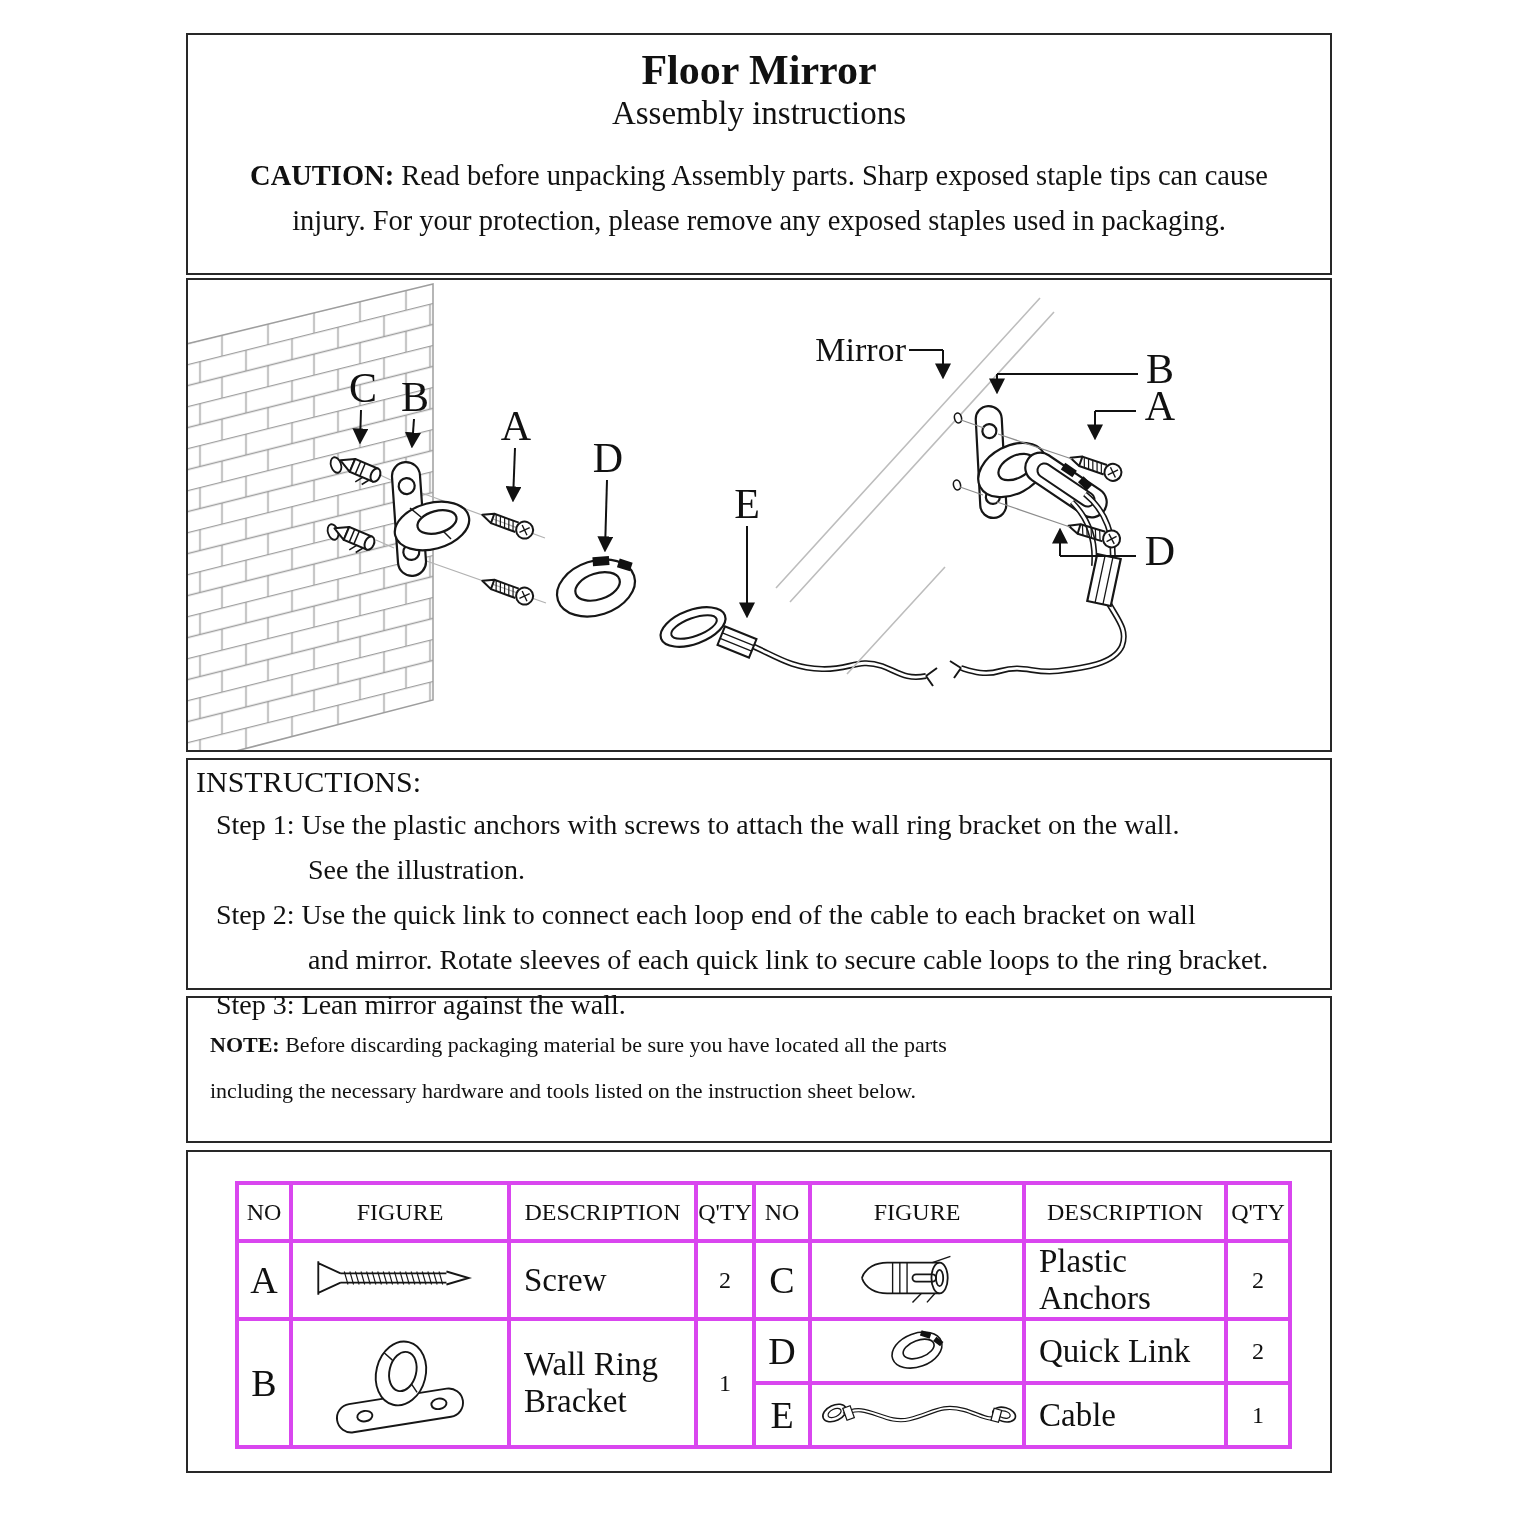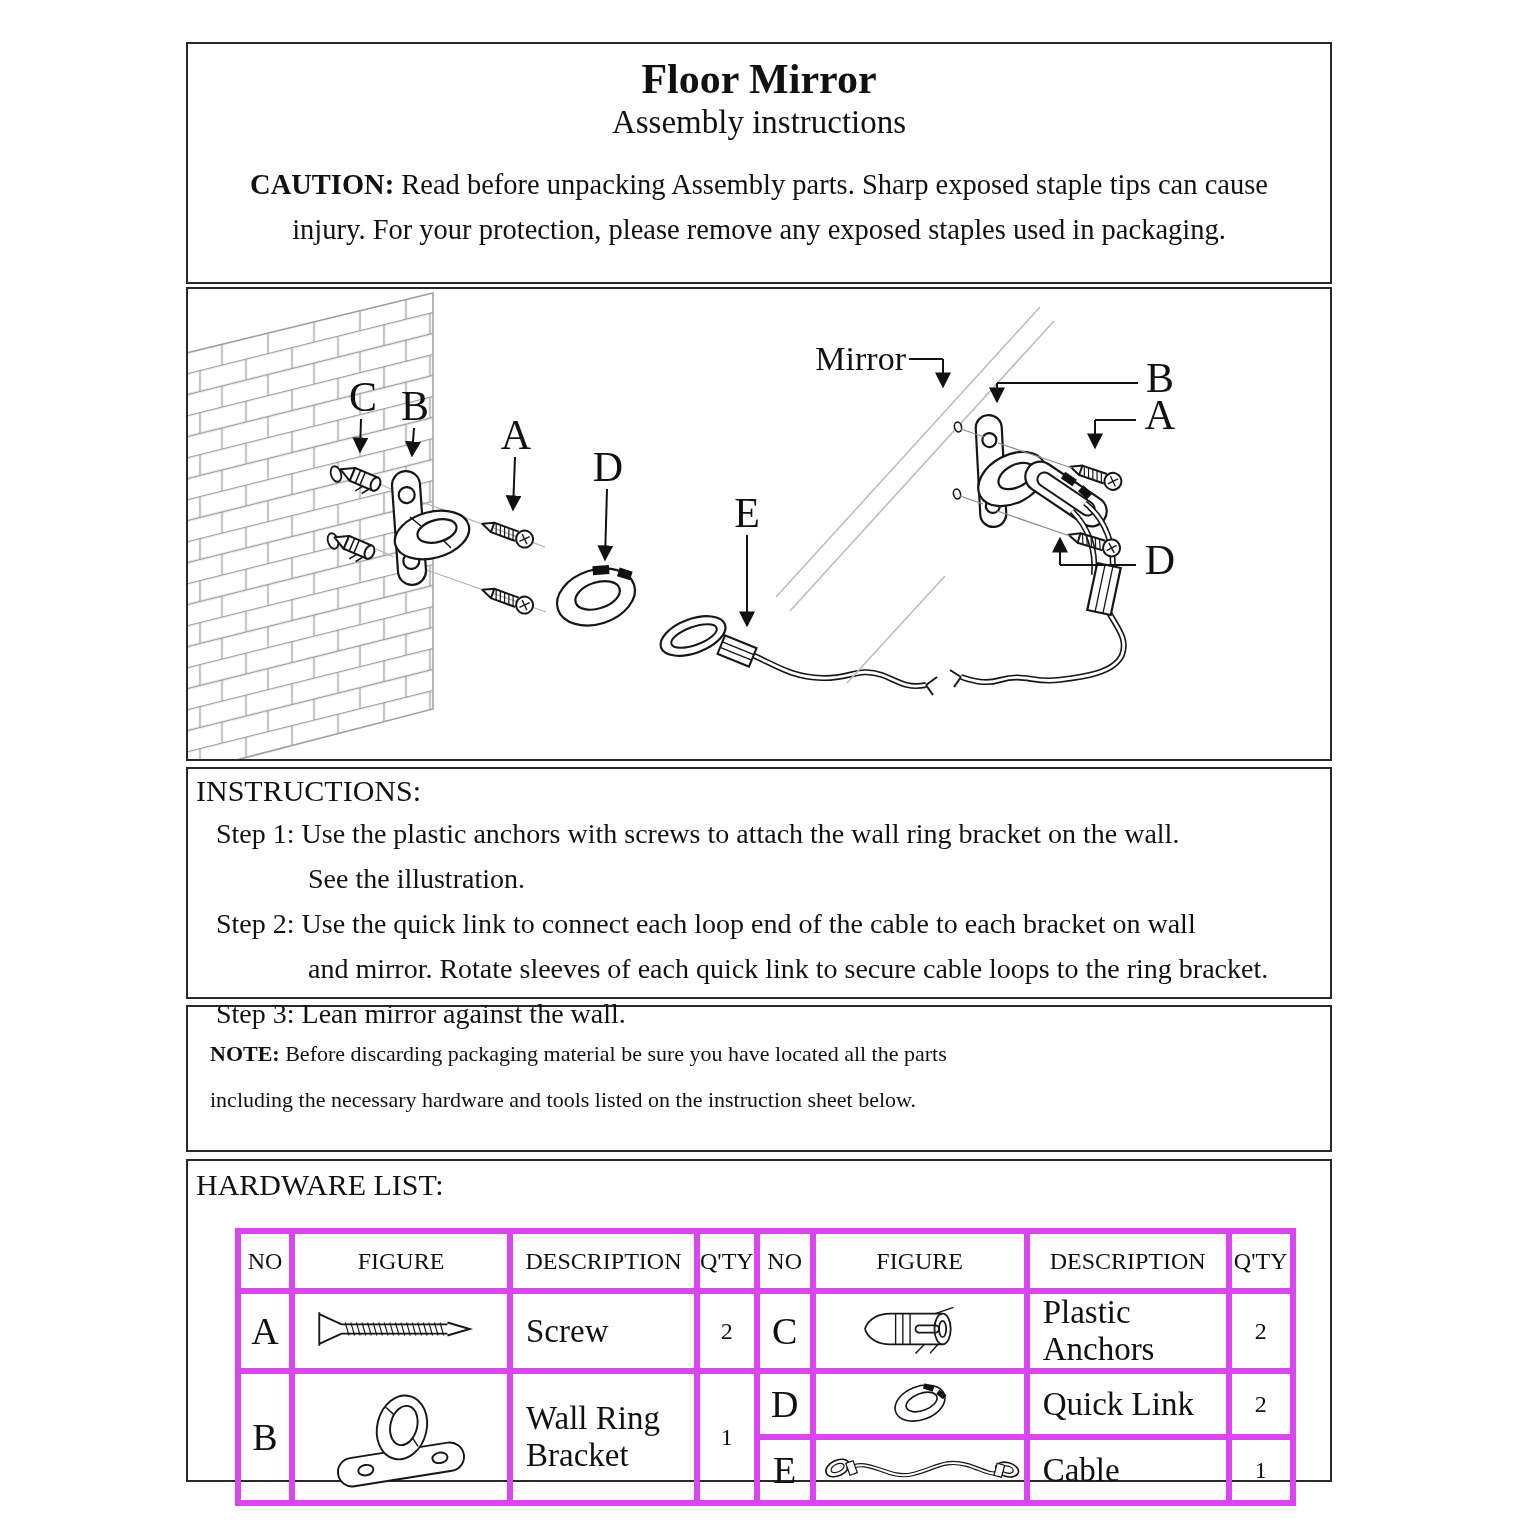--- a/index.html
+++ b/index.html
@@ -8,7 +8,7 @@
     font-family:"Liberation Serif","DejaVu Serif",serif;color:#111;
     overflow:hidden;
   }
-  .sheet{position:absolute;left:186px;top:42px;width:1146px;height:1472px;}
+  .sheet{position:absolute;left:186px;top:33px;width:1146px;height:1472px;}
   .sec{box-sizing:border-box;border:2px solid #282828;background:#fff;}
   .sec-header{height:242px;margin-bottom:3px;text-align:center;}
   .page-title{margin:12px 0 0;font-size:42px;font-weight:700;line-height:46px;}

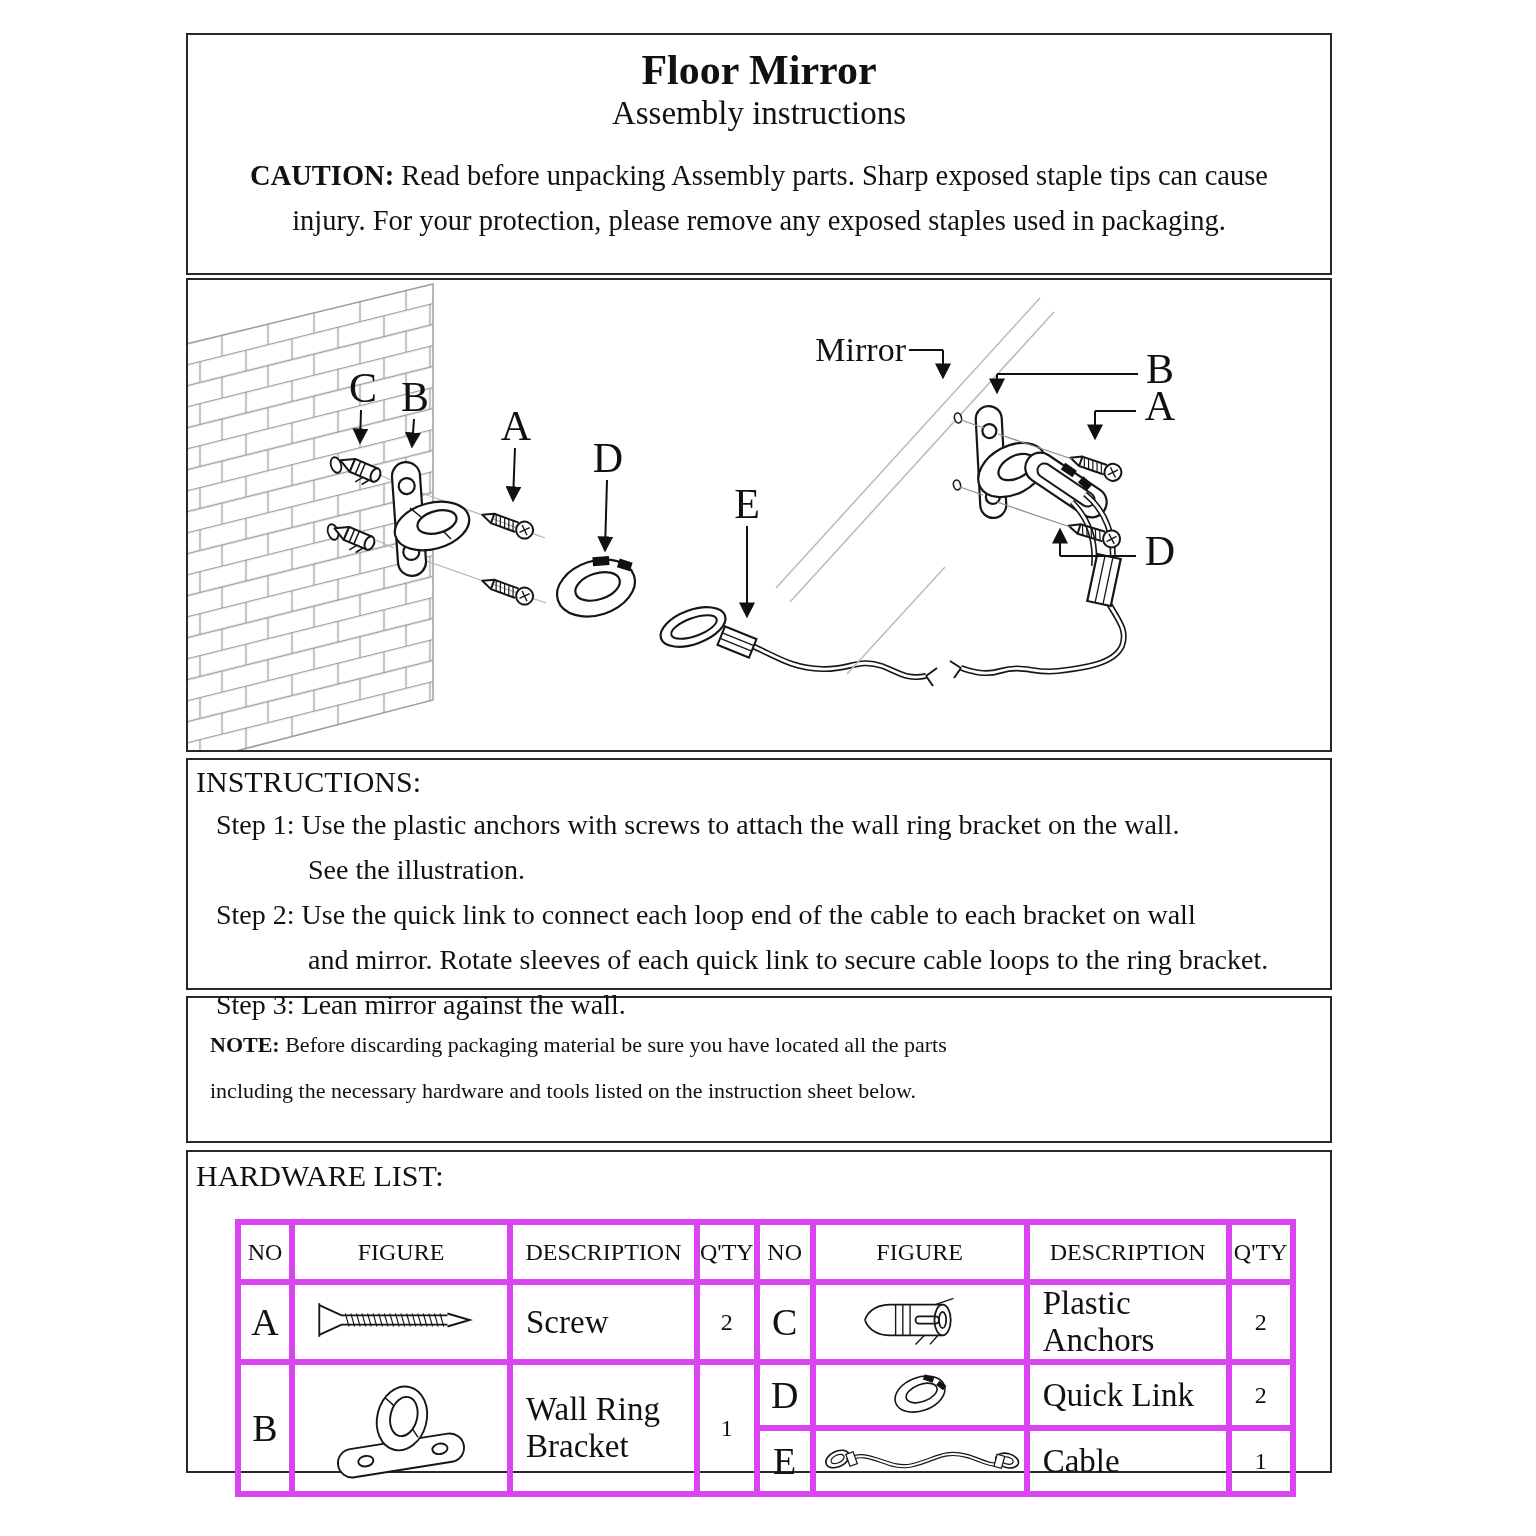--- a/index.html
+++ b/index.html
@@ -197,7 +197,6 @@
   </section>
 
   <section class="sec sec-hardware">
-    <p class="hw-heading">HARDWARE LIST:</p>
     <table class="hw">
       <colgroup>
         <col style="width:54px">

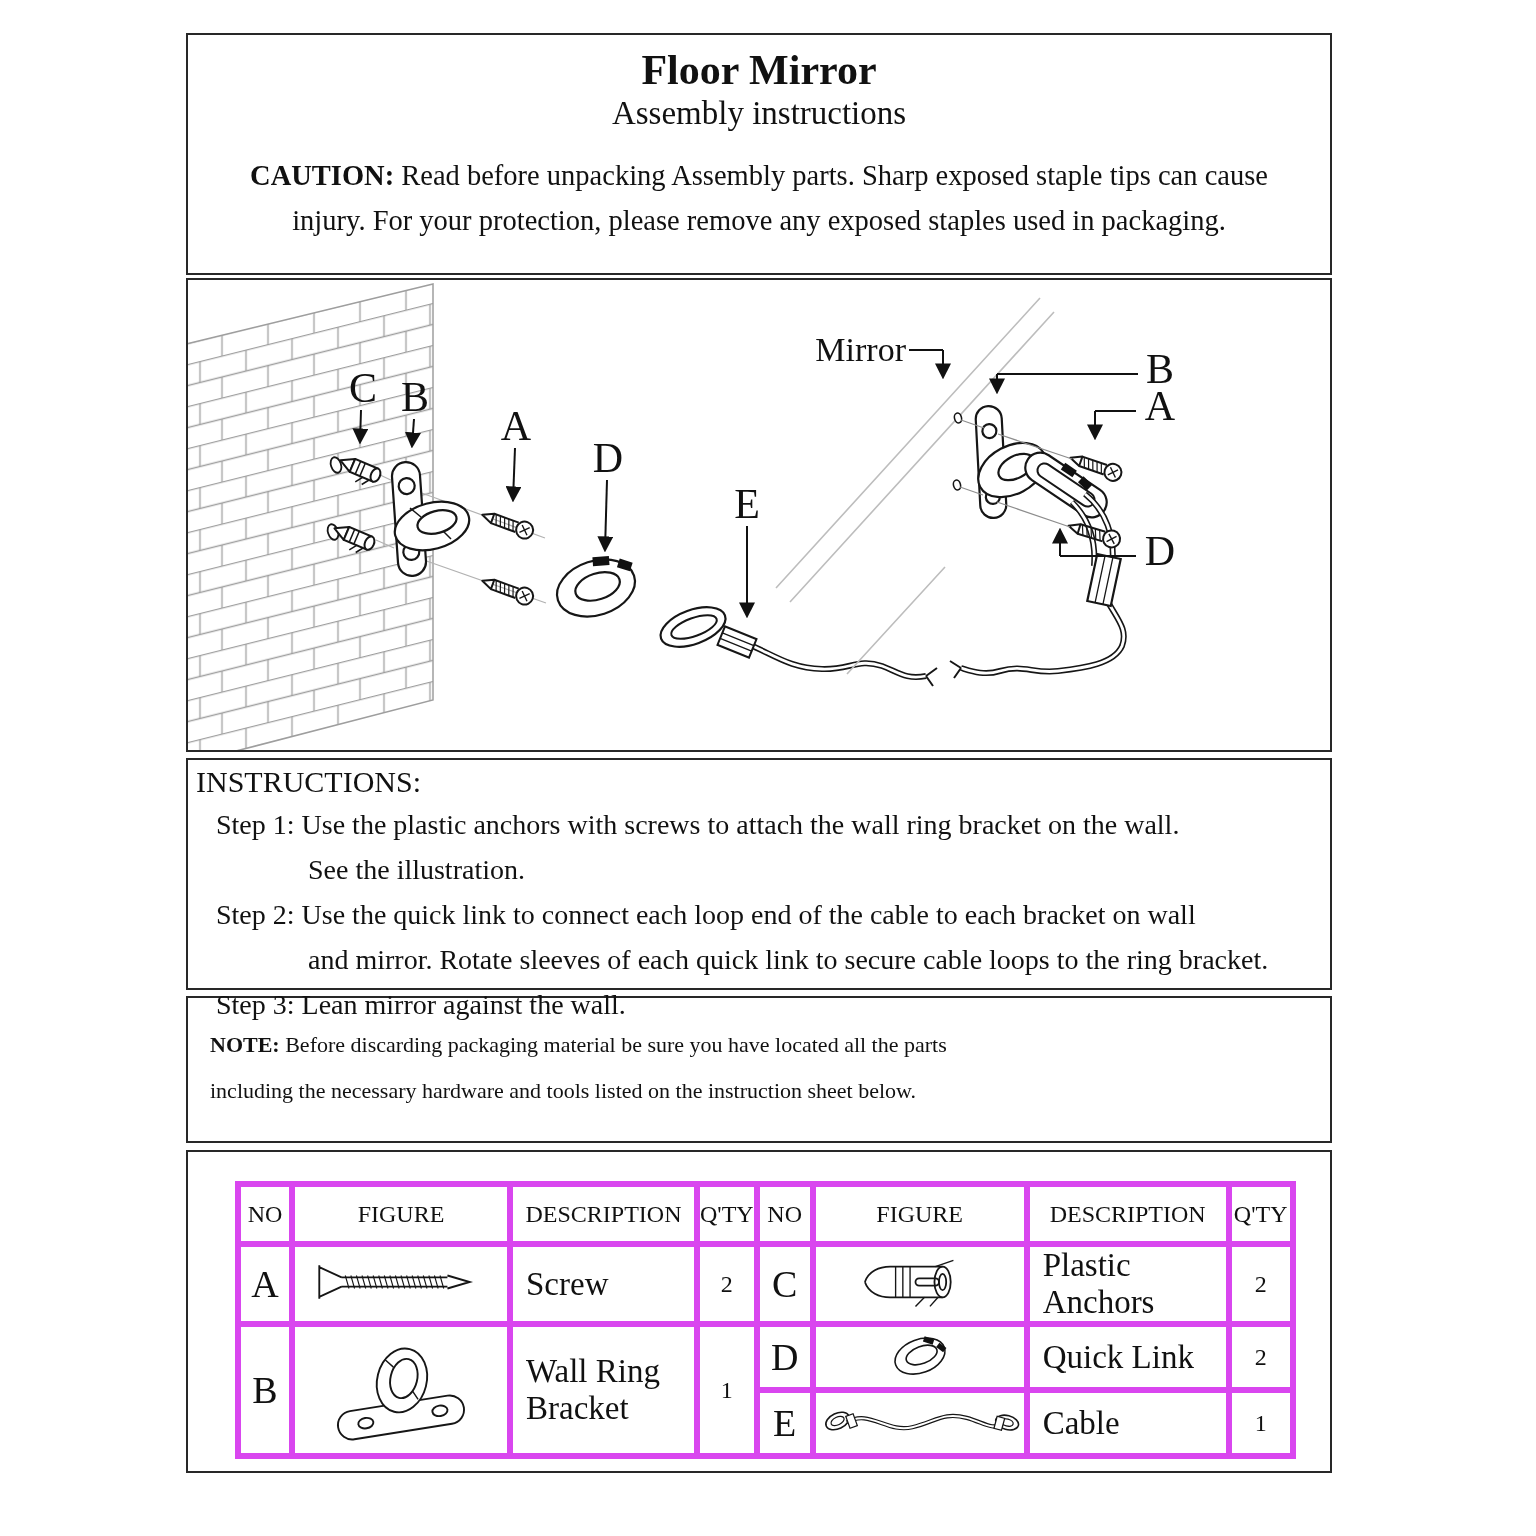--- a/index.html
+++ b/index.html
@@ -26,7 +26,7 @@
   .sec-hardware{height:323px;padding-top:5px;}
   .hw-heading{font-size:30px;font-weight:400;margin:0 0 0 8px;line-height:38px;}
   table.hw{border-collapse:collapse;table-layout:fixed;margin:24px 0 0 47px;}
-  .hw th,.hw td{border:6px solid #d946ef;text-align:center;vertical-align:middle;padding:0;overflow:hidden;}
+  .hw th,.hw td{border:4px solid #d946ef;text-align:center;vertical-align:middle;padding:0;overflow:hidden;}
   .hw th{font-weight:400;font-size:24px;height:54px;}
   td.no{font-size:38px;}
   td.desc{text-align:left;padding-left:13px;font-size:33px;}

